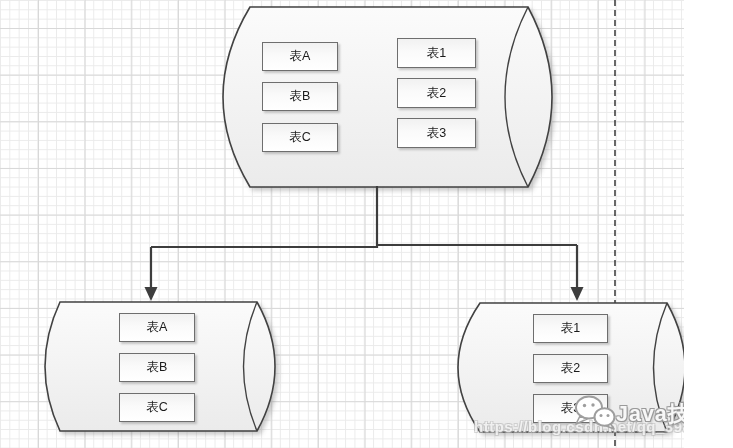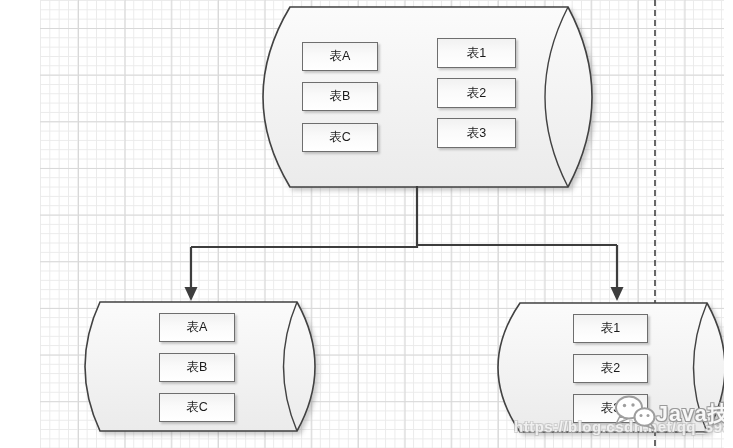--- a/index.html
+++ b/index.html
@@ -14,7 +14,6 @@
       linear-gradient(to bottom, #eaeaea 1px, transparent 1px);
     background-size:46.667px 46.667px,46.667px 46.667px,9.333px 9.333px,9.333px 9.333px;
     background-position:38px 28px,38px 28px,0 0,0 0;
-    margin-left:40px;
   }
   .layer{position:absolute;left:0;top:0;}
   .tbox{

